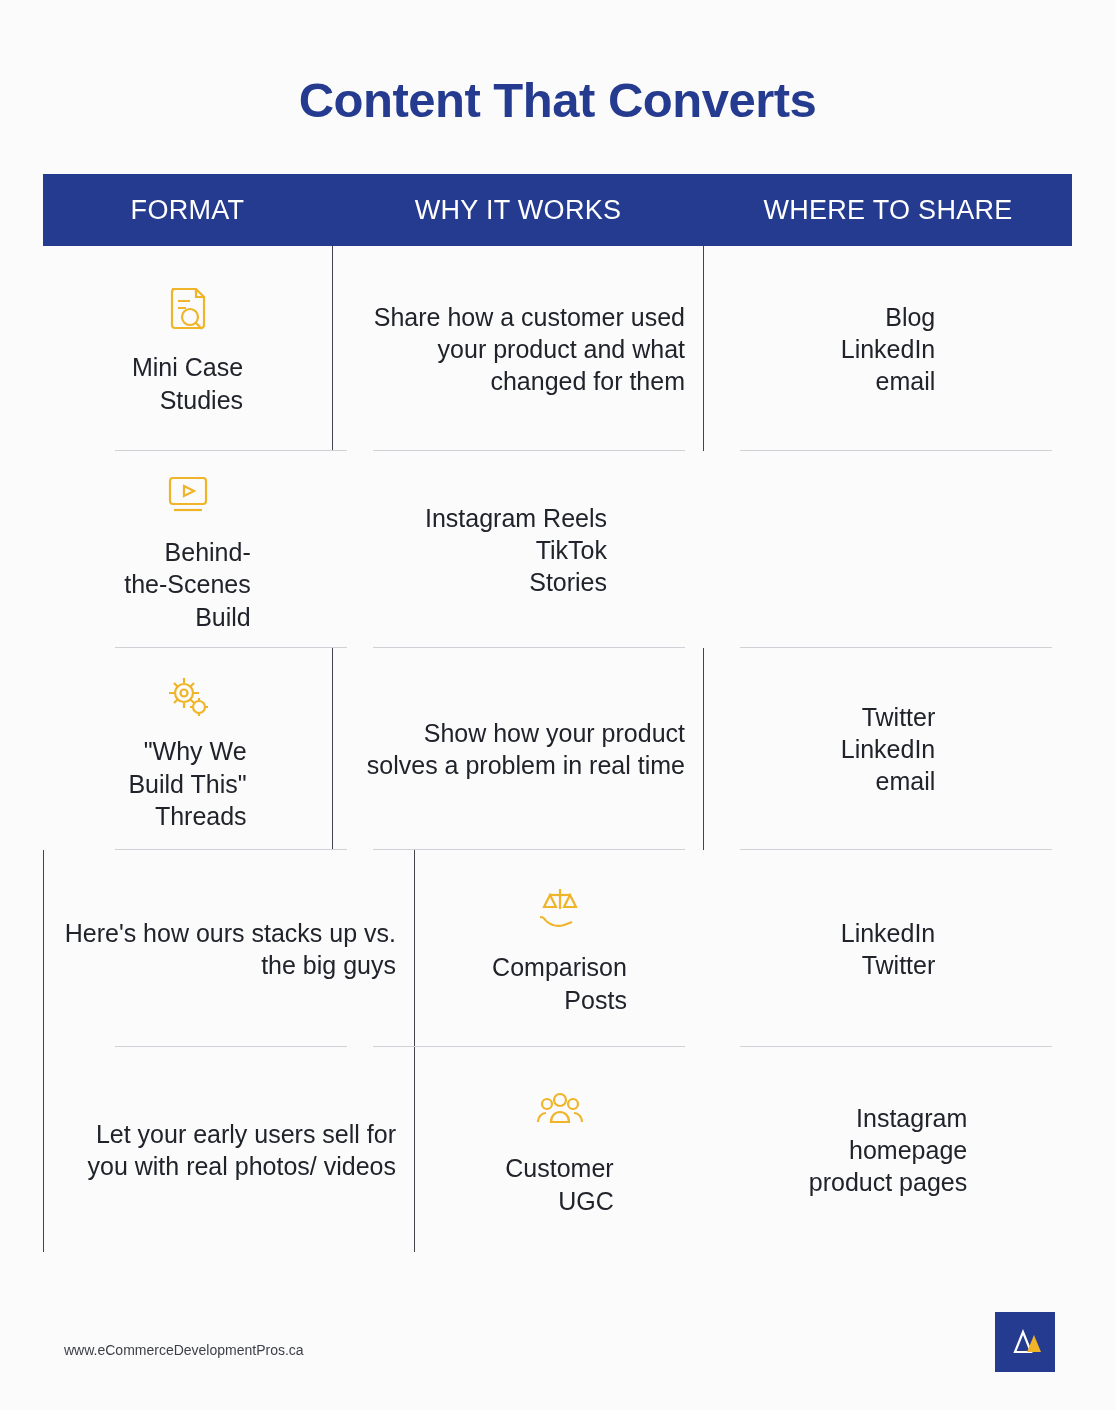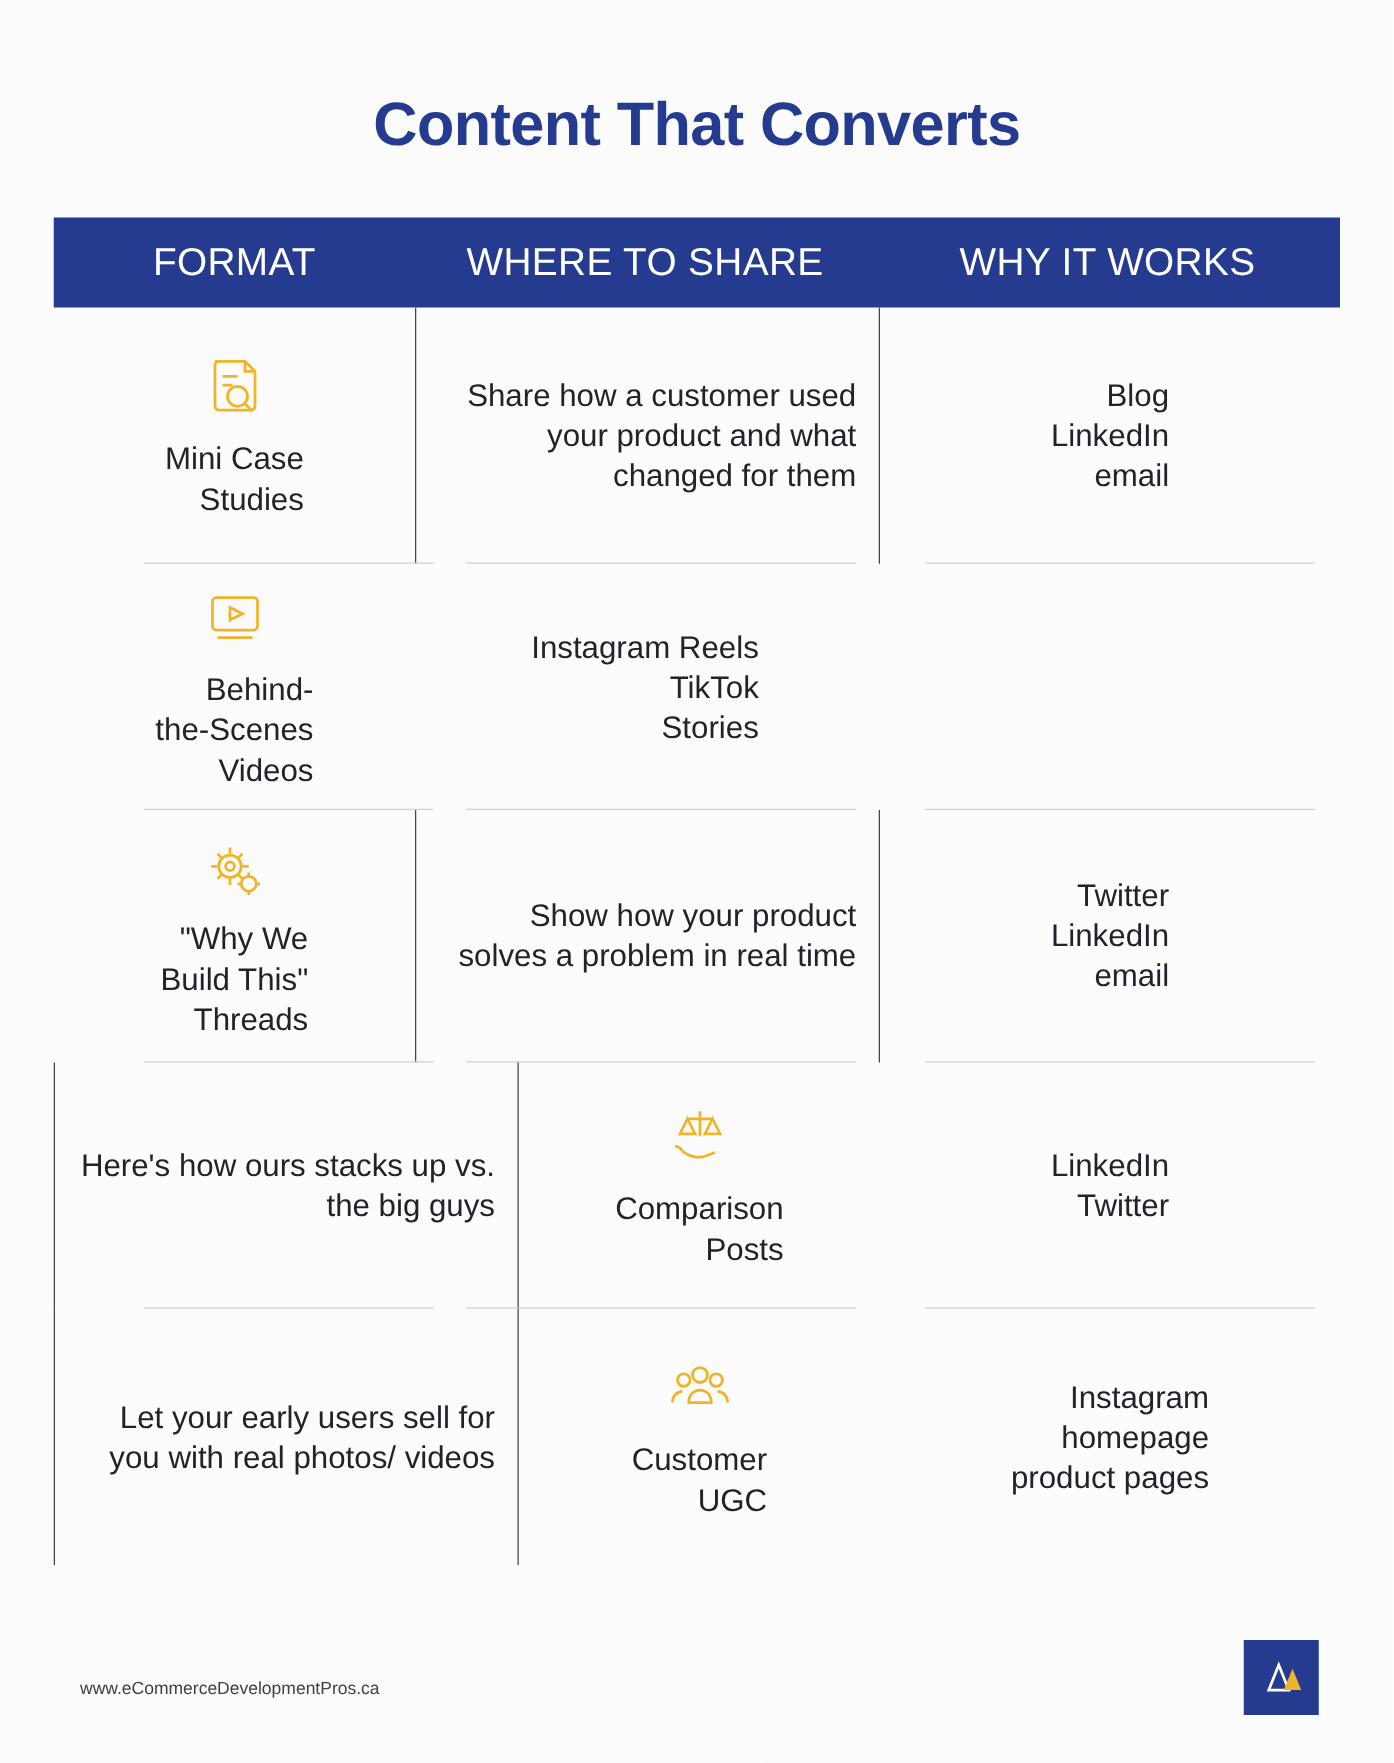--- a/index.html
+++ b/index.html
@@ -35,7 +35,7 @@
   }
   .header-cell {
     color: #ffffff;
-    font-size: 31px;
+    font-size: 27px;
     font-weight: 400;
     display: flex;
     align-items: center;

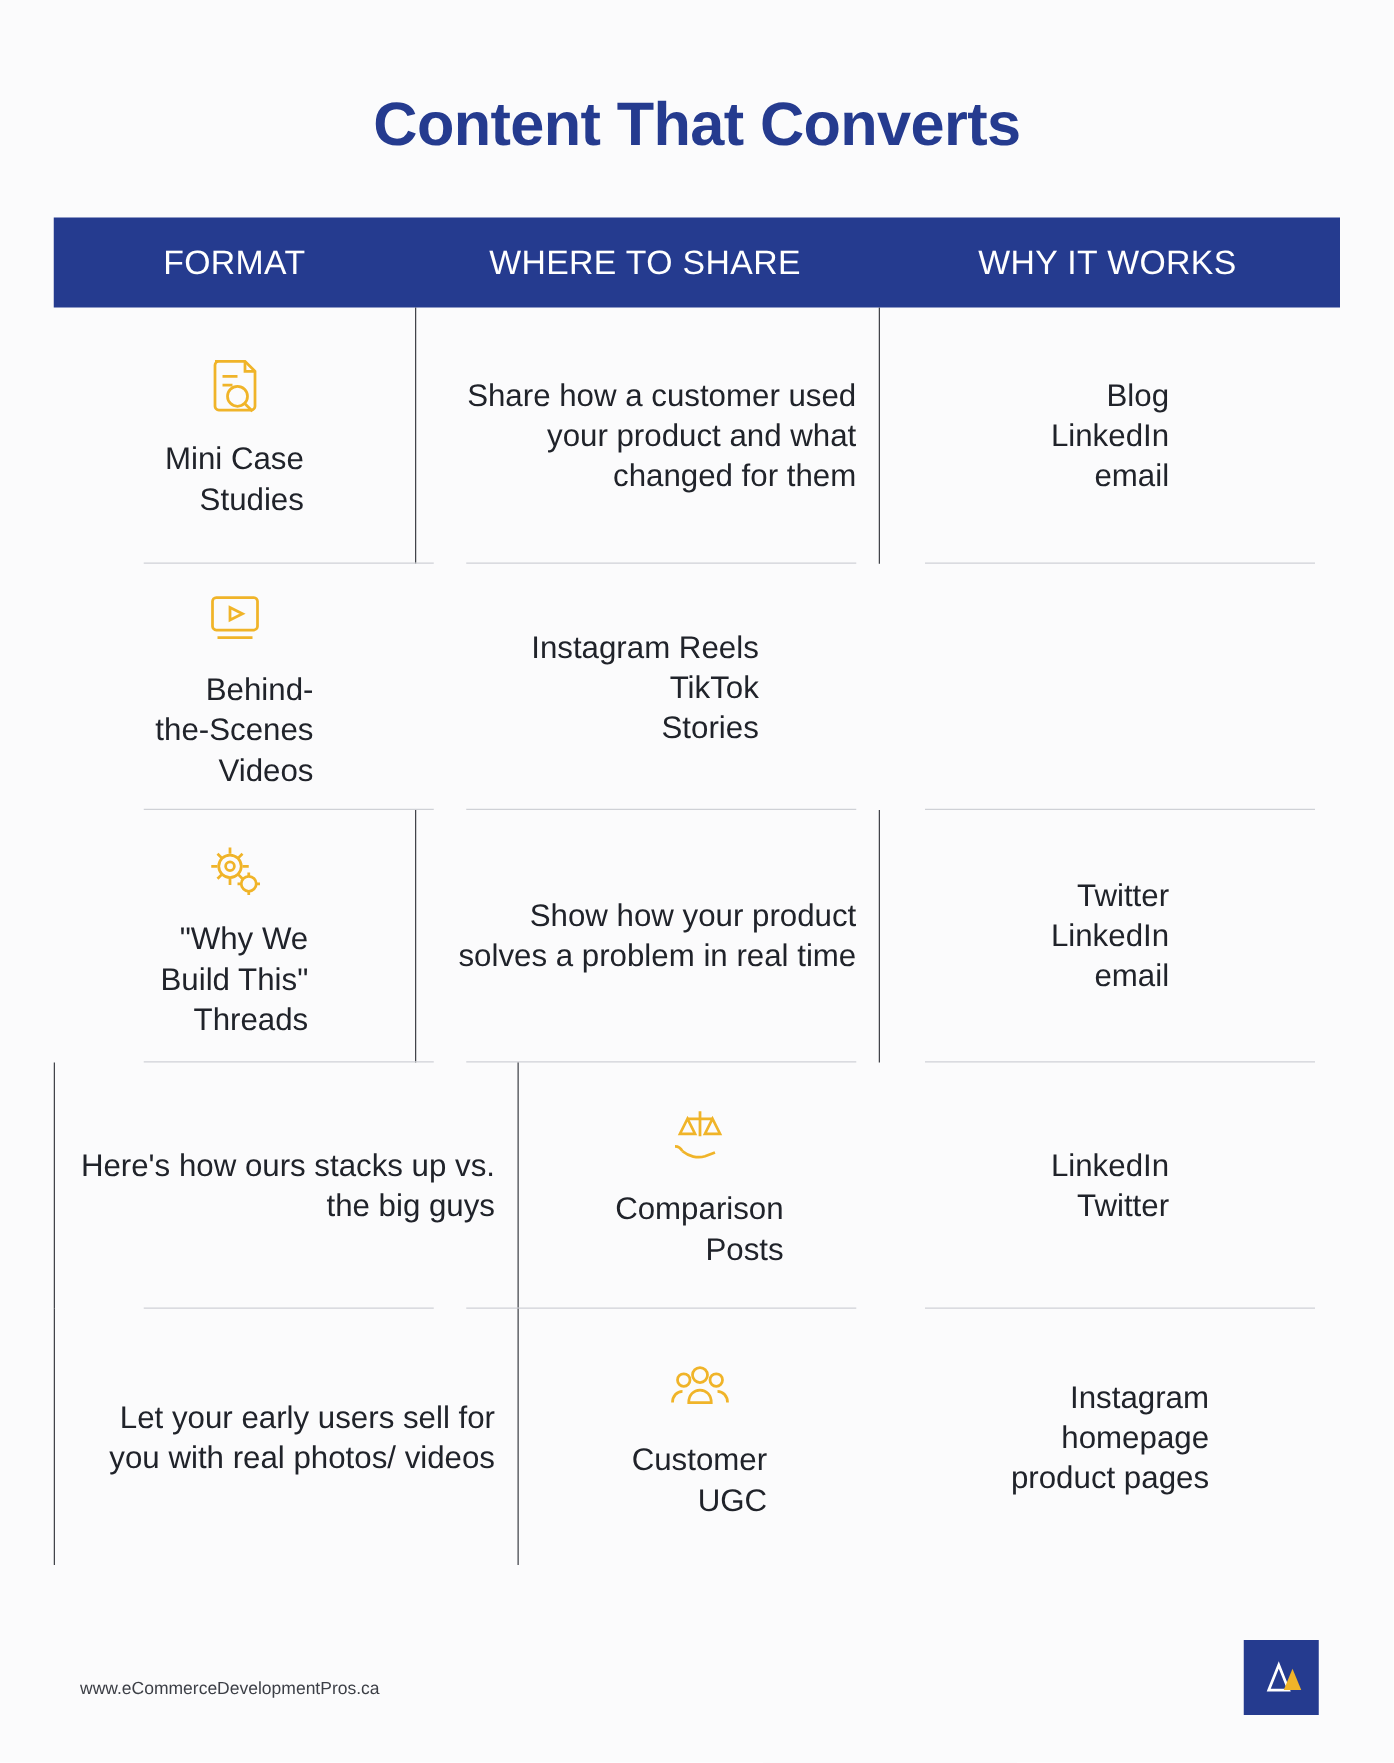--- a/index.html
+++ b/index.html
@@ -115,8 +115,8 @@
 
     <div class="header-row">
       <div class="header-cell col-1">FORMAT</div>
+      <div class="header-cell col-2">WHY IT WORKS</div>
       <div class="header-cell col-3">WHERE TO SHARE</div>
-      <div class="header-cell col-2">WHY IT WORKS</div>
     </div>
 
     <div class="row-wrap">

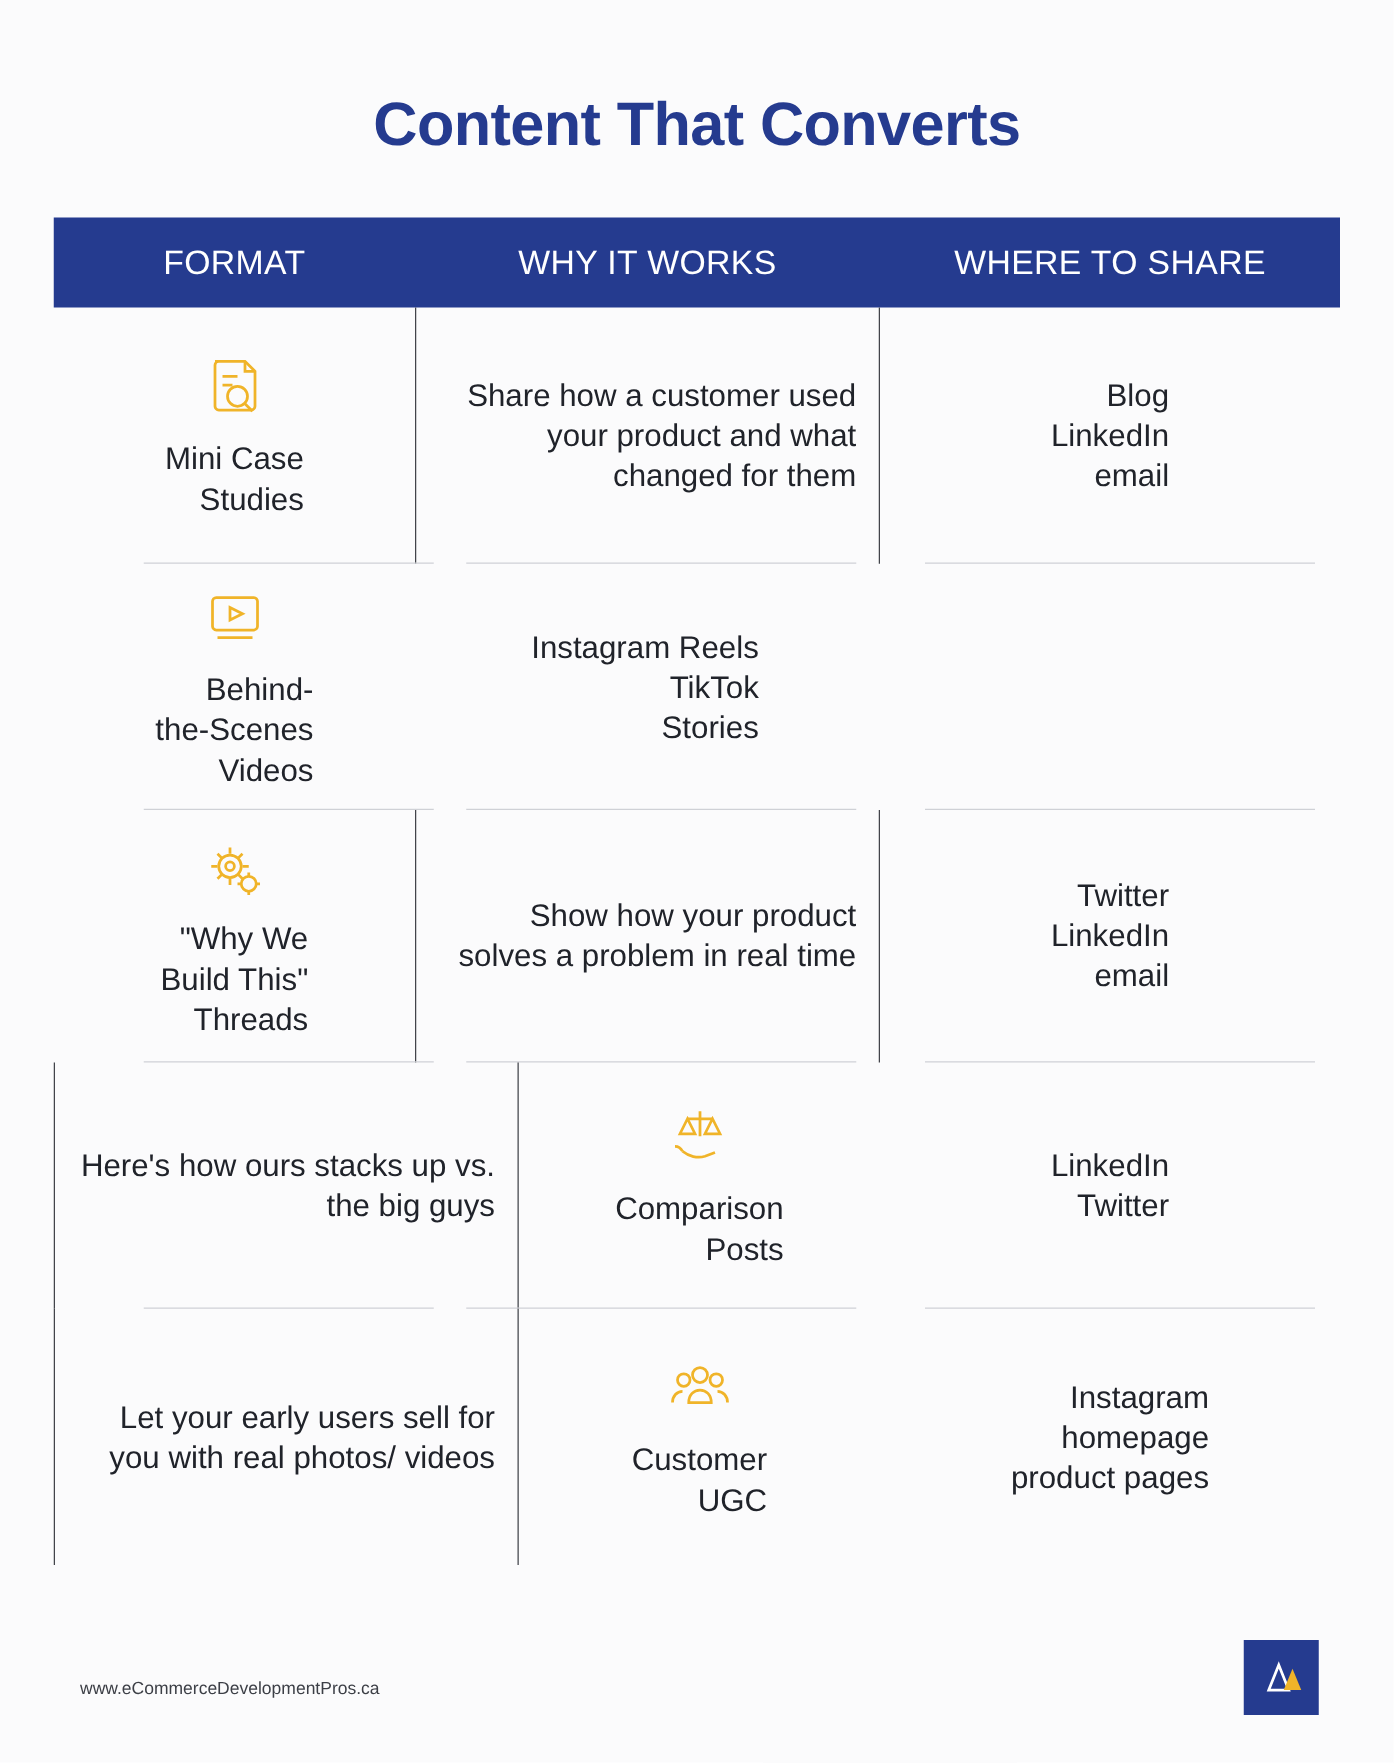--- a/index.html
+++ b/index.html
@@ -152,7 +152,7 @@
           </svg>
           <div class="fmt-label" style="white-space:pre-line;">Behind-
 the-Scenes
-Videos</div>
+Build</div>
         </div>
         <div class="cell c3" style="white-space:pre-line;">Instagram Reels
 TikTok

